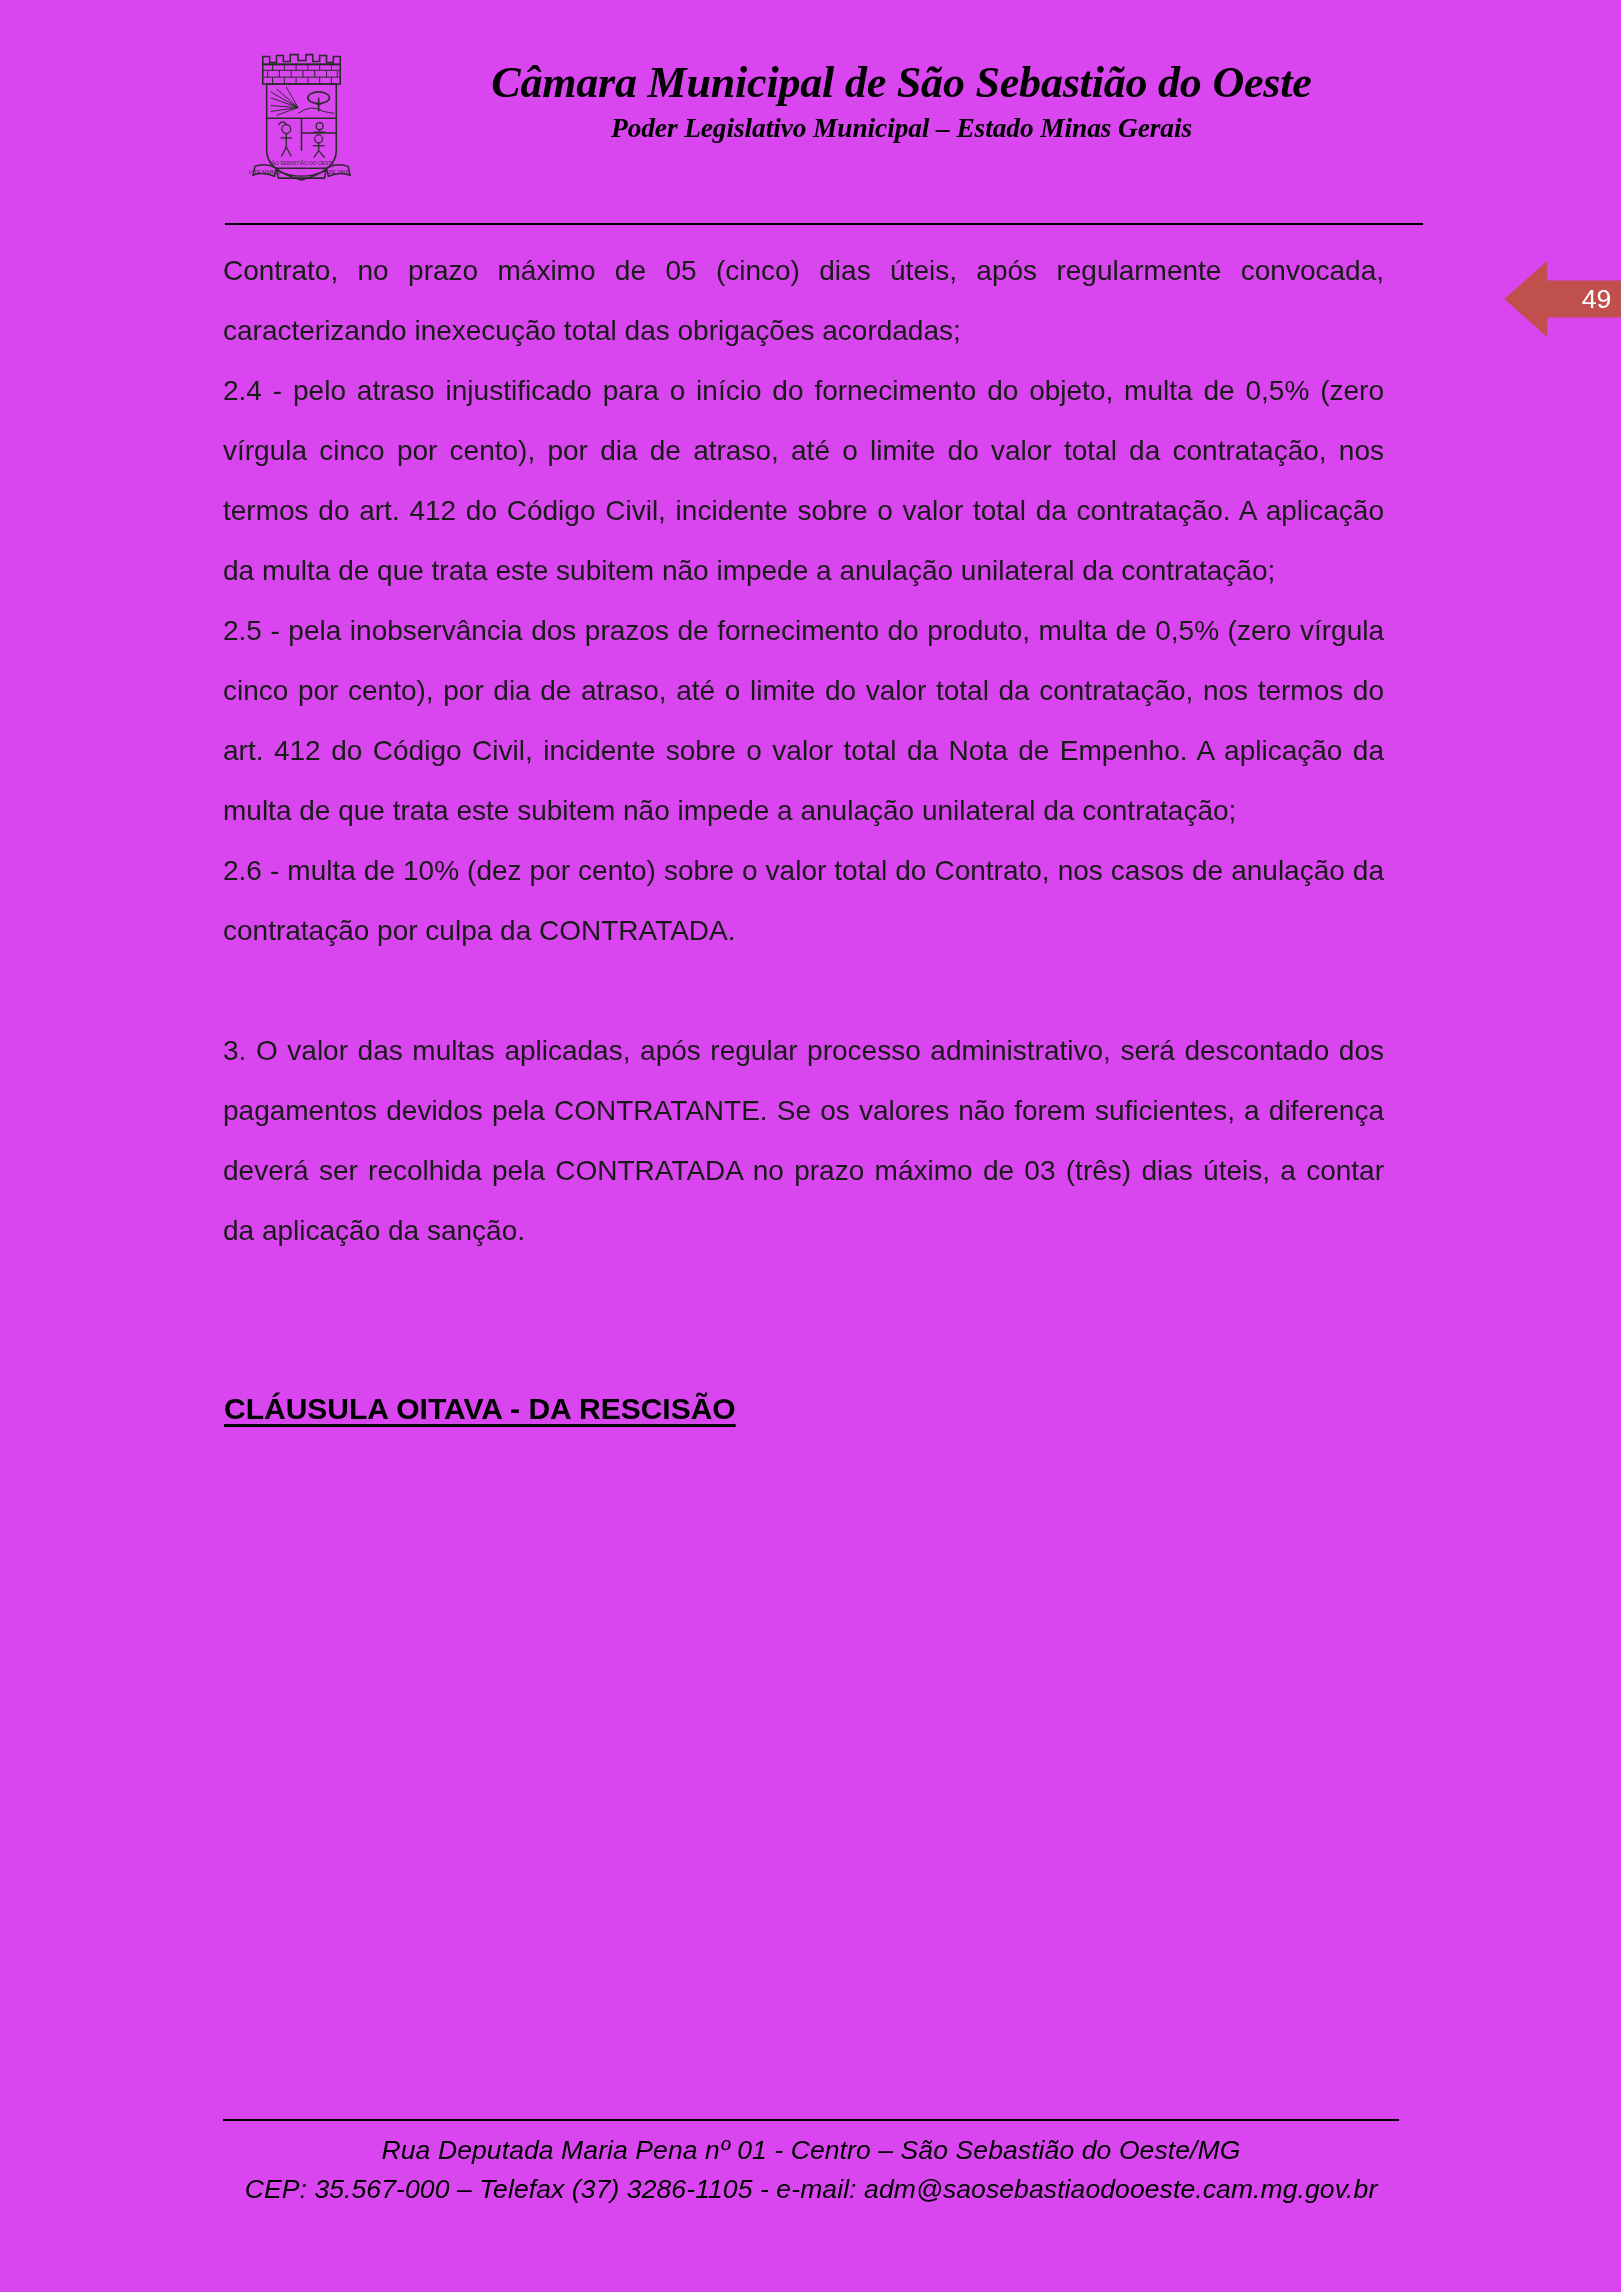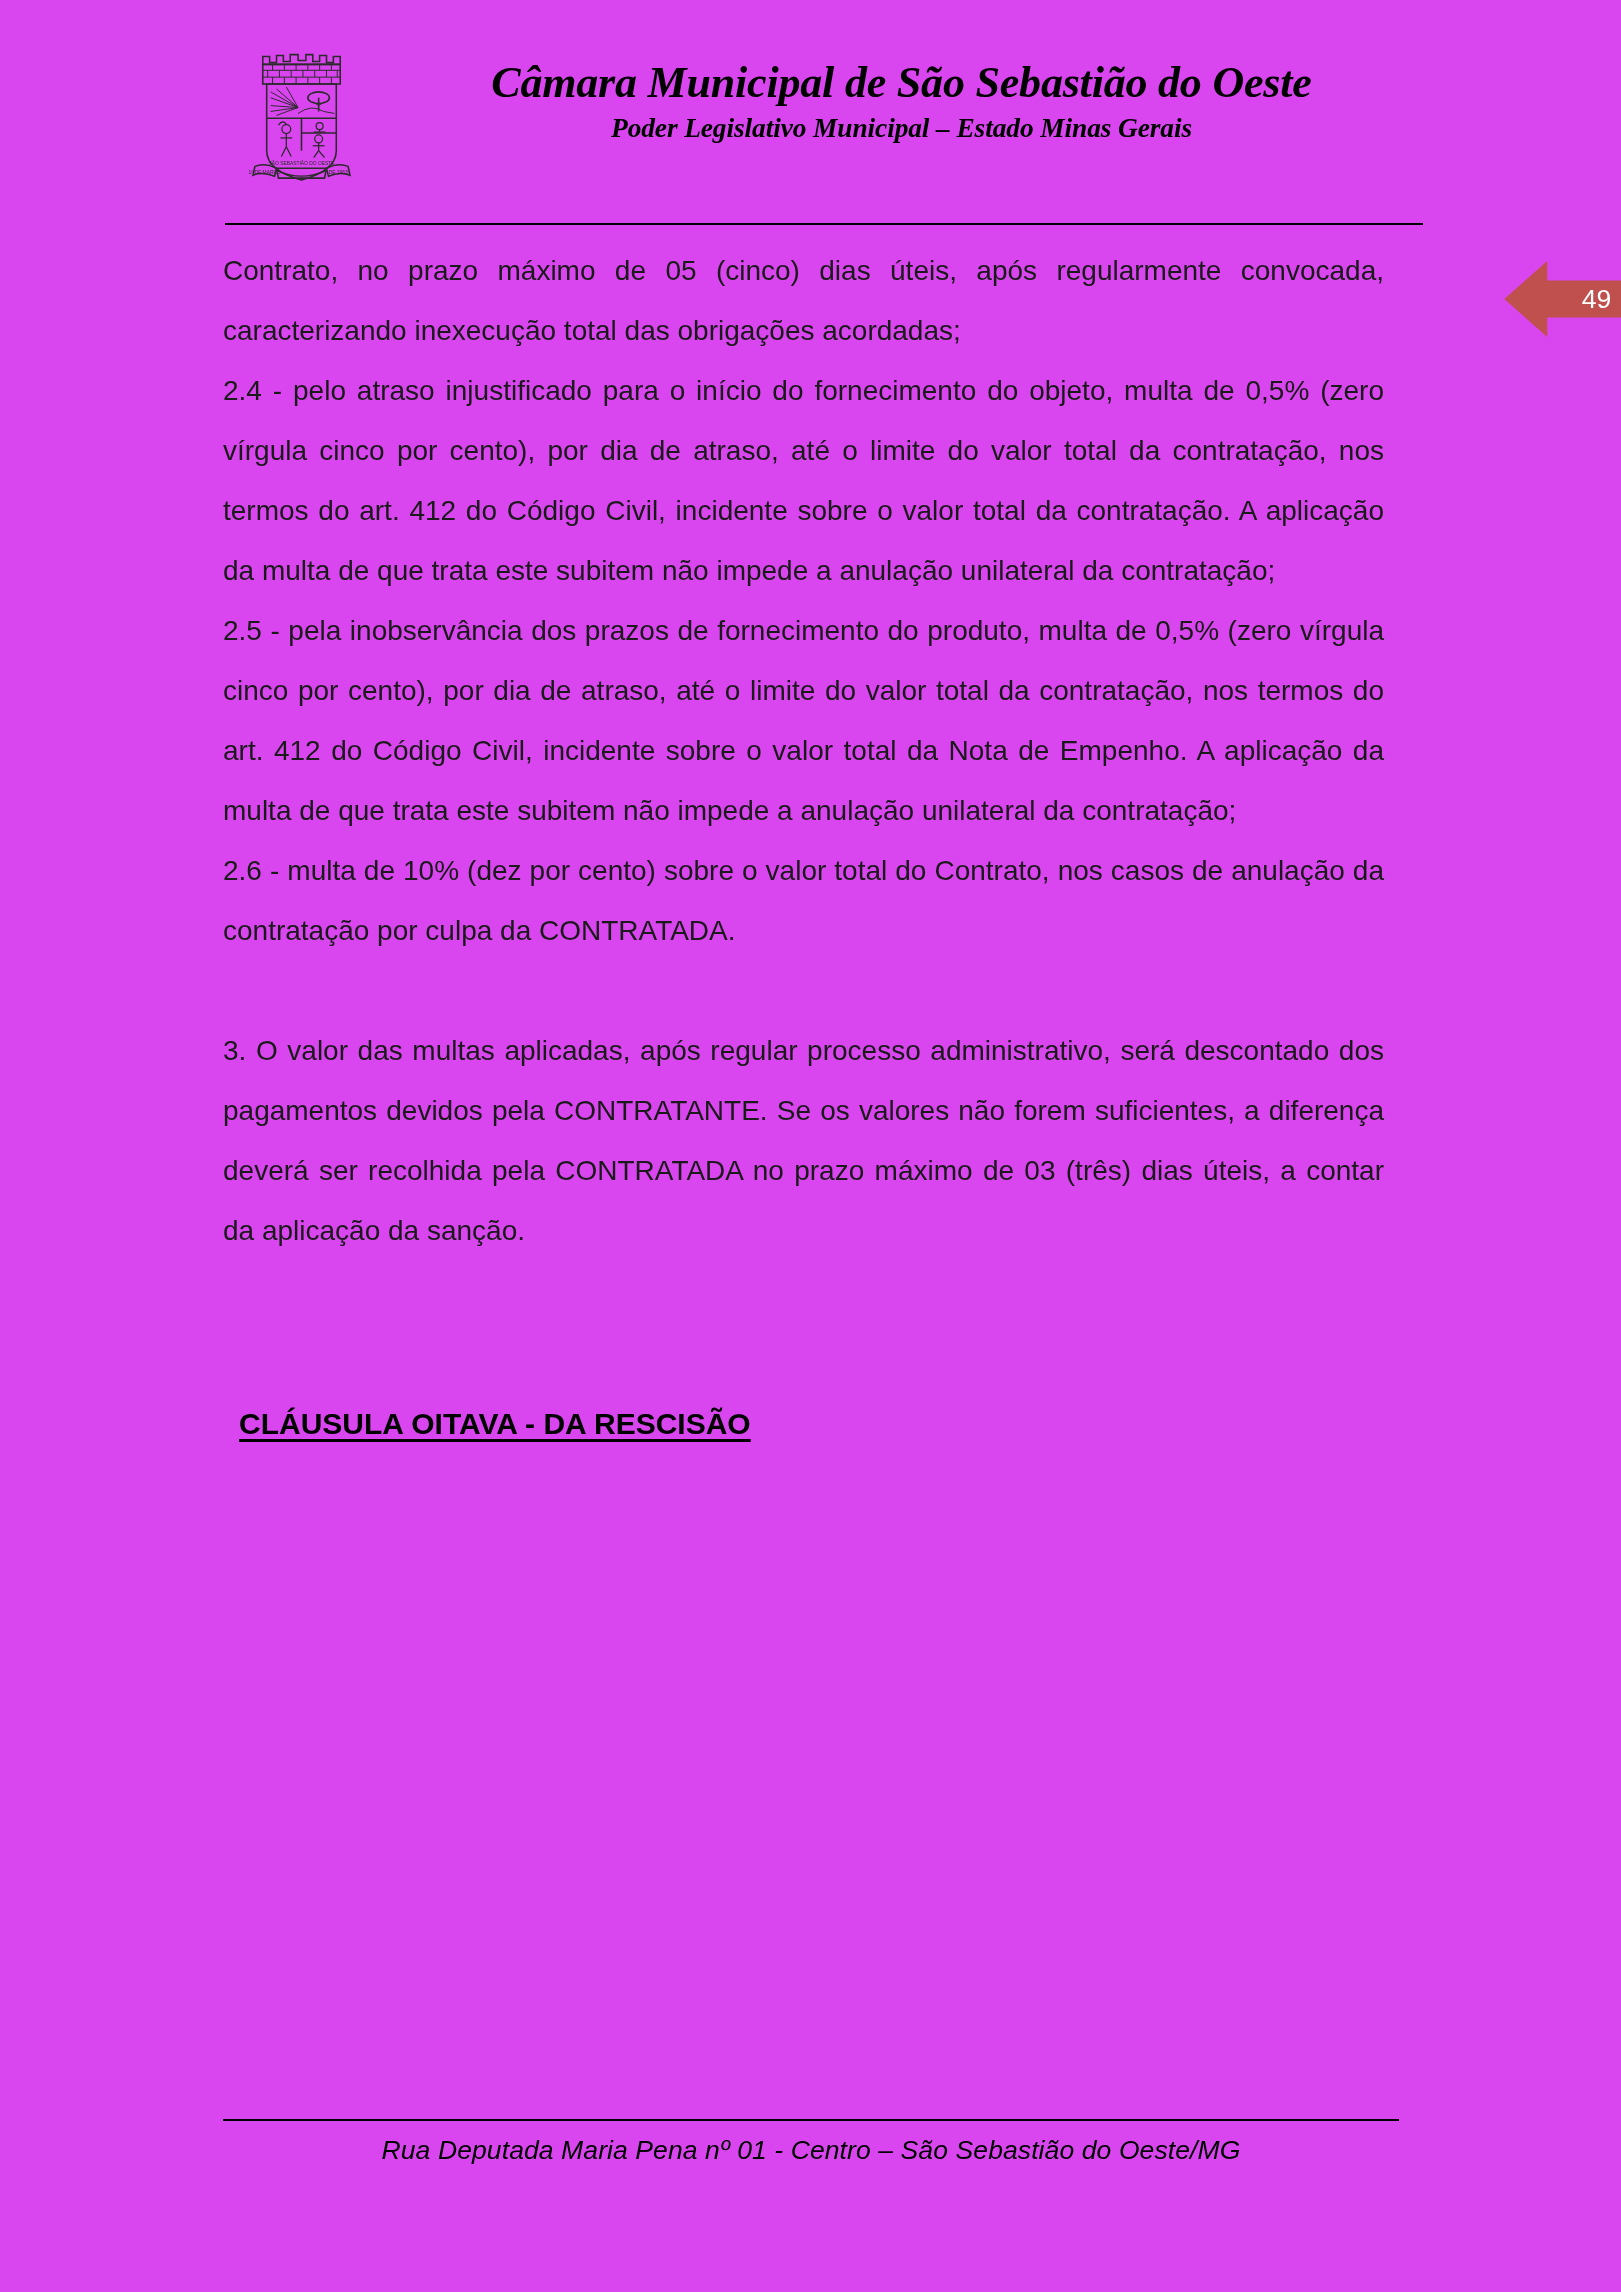--- a/index.html
+++ b/index.html
@@ -129,7 +129,7 @@
     text-decoration: underline;
     text-underline-offset: 4.9px;
     text-decoration-thickness: 2.9px;
-    margin: 16px;
+    margin: 1px;
     color: #000000;
   }
 

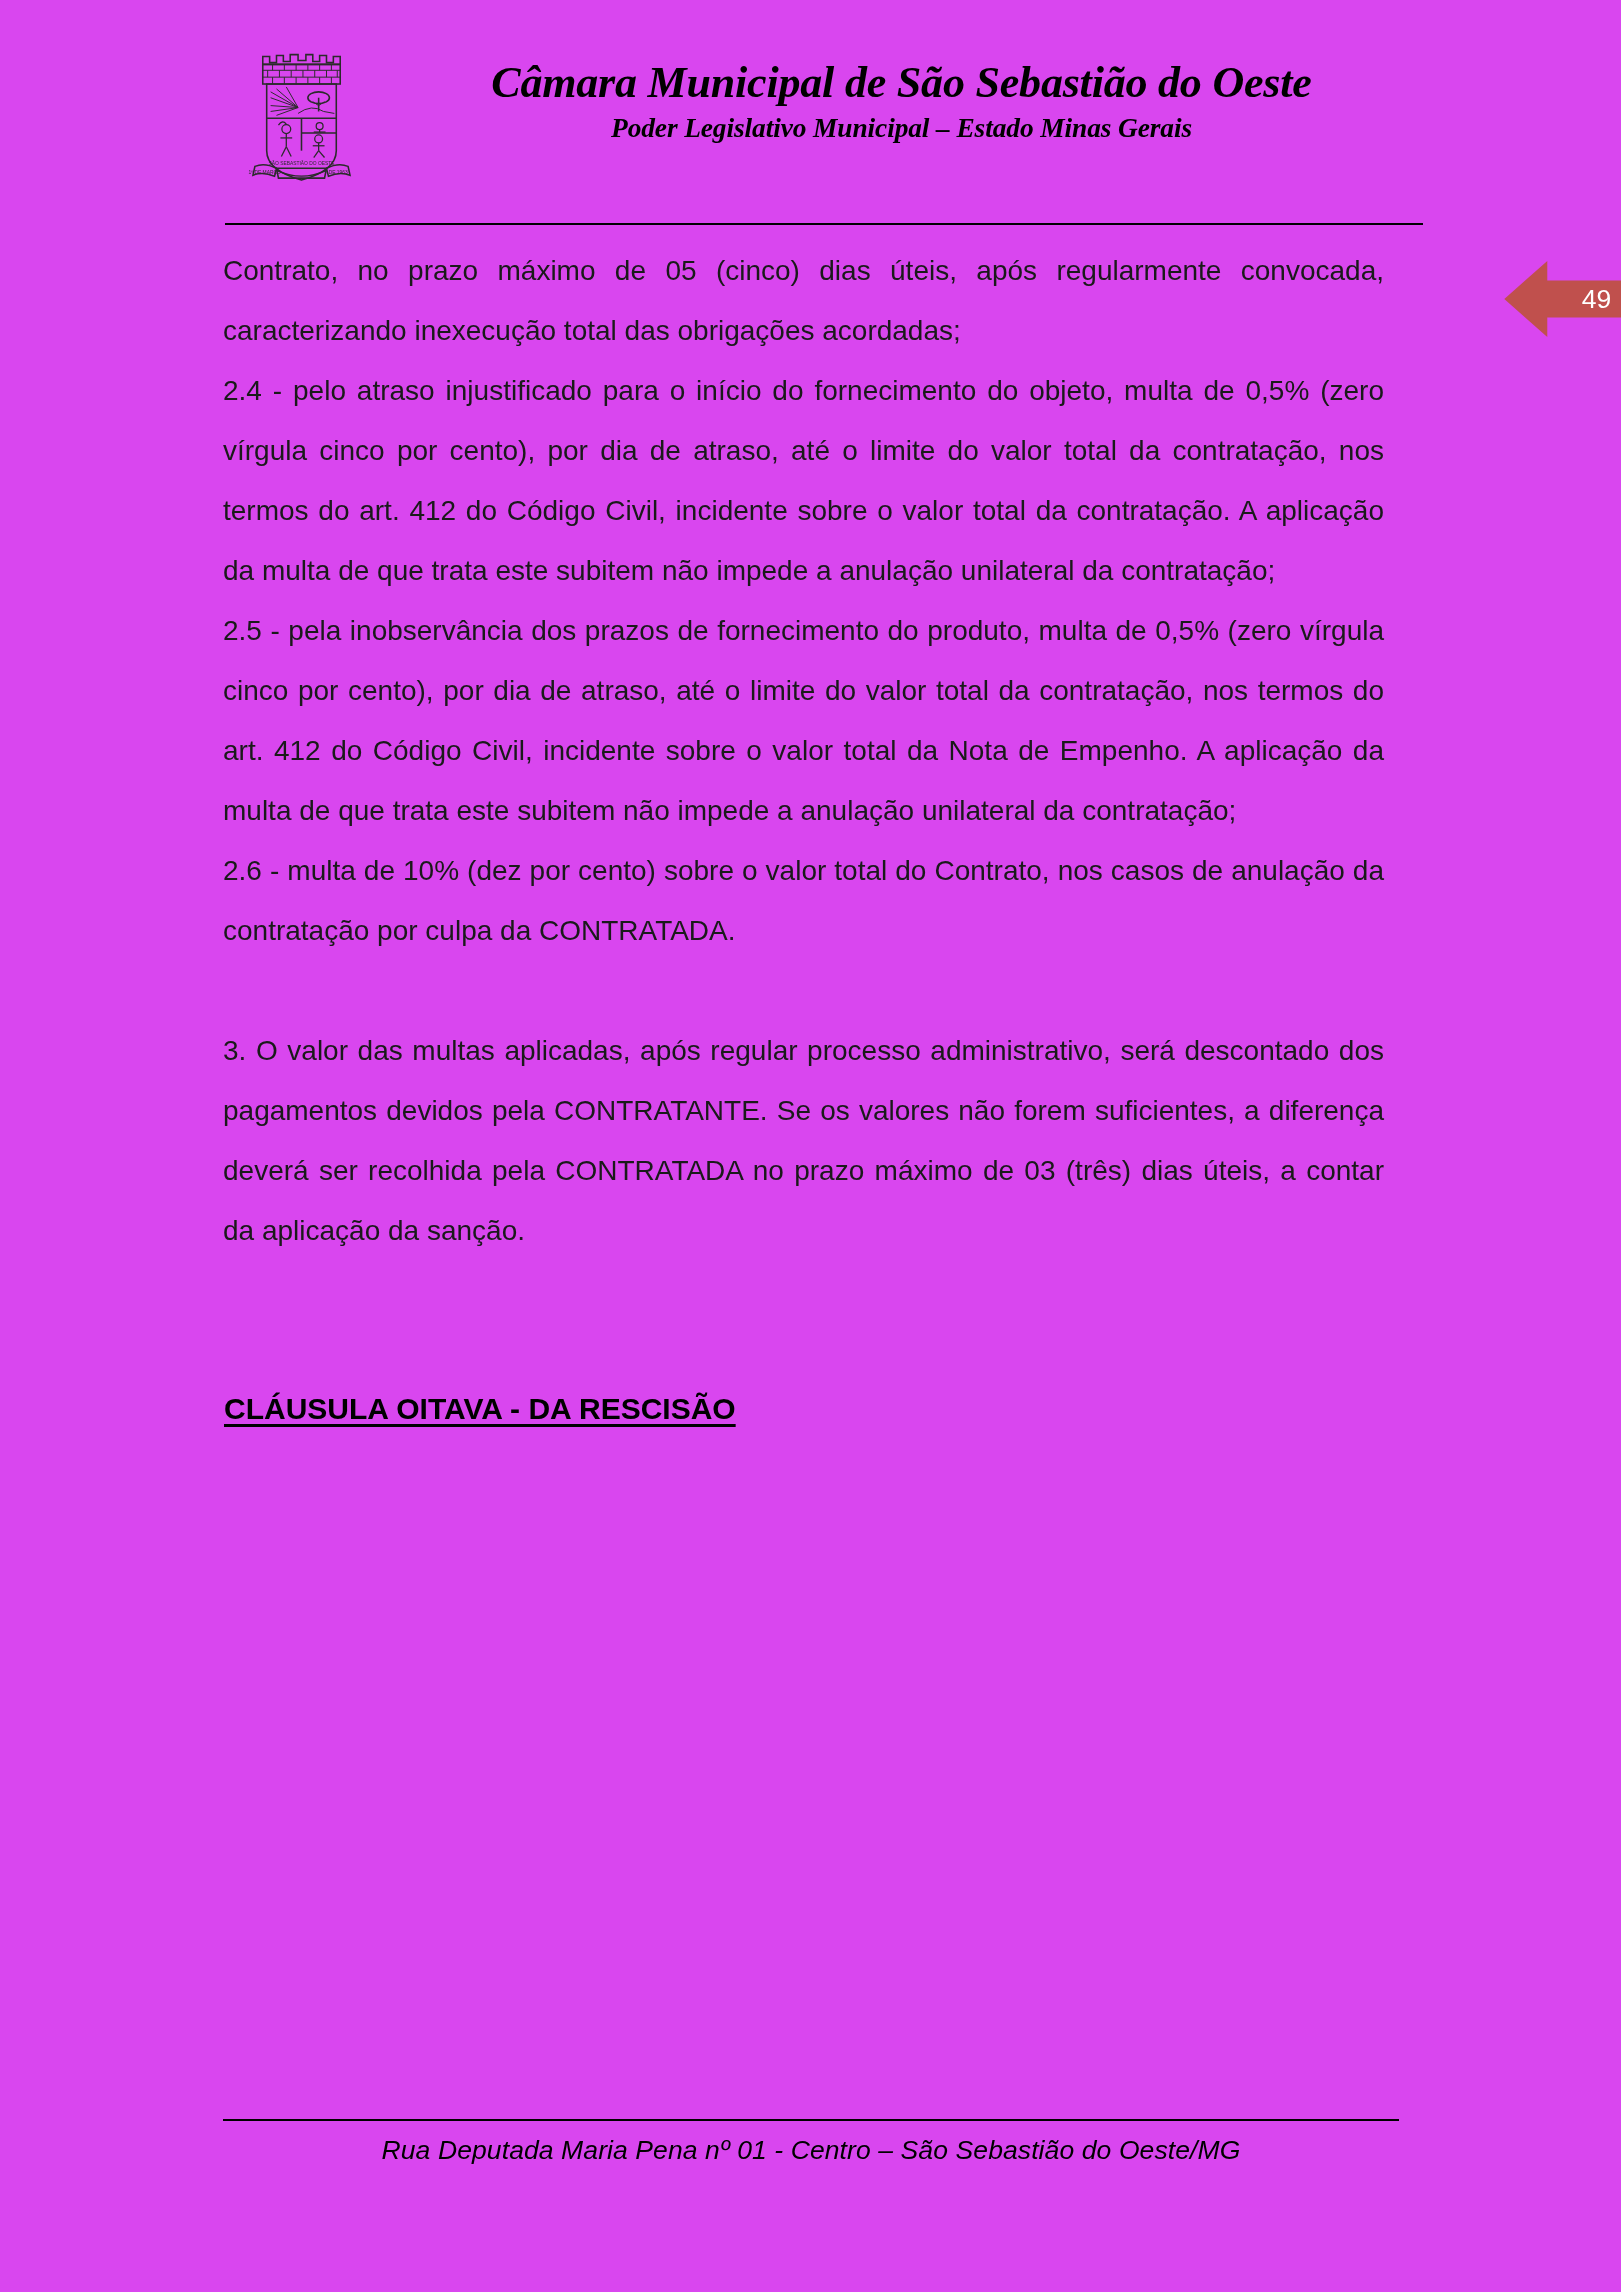--- a/index.html
+++ b/index.html
@@ -263,6 +263,7 @@
   <div class="footer-rule"></div>
   <div class="footer">
     <div class="footer-line">Rua Deputada Maria Pena nº 01 - Centro – São Sebastião do Oeste/MG</div>
+    <div class="footer-line">CEP: 35.567-000 – Telefax (37) 3286-1105 - e-mail: adm@saosebastiaodooeste.cam.mg.gov.br</div>
   </div>
 
 </div>

